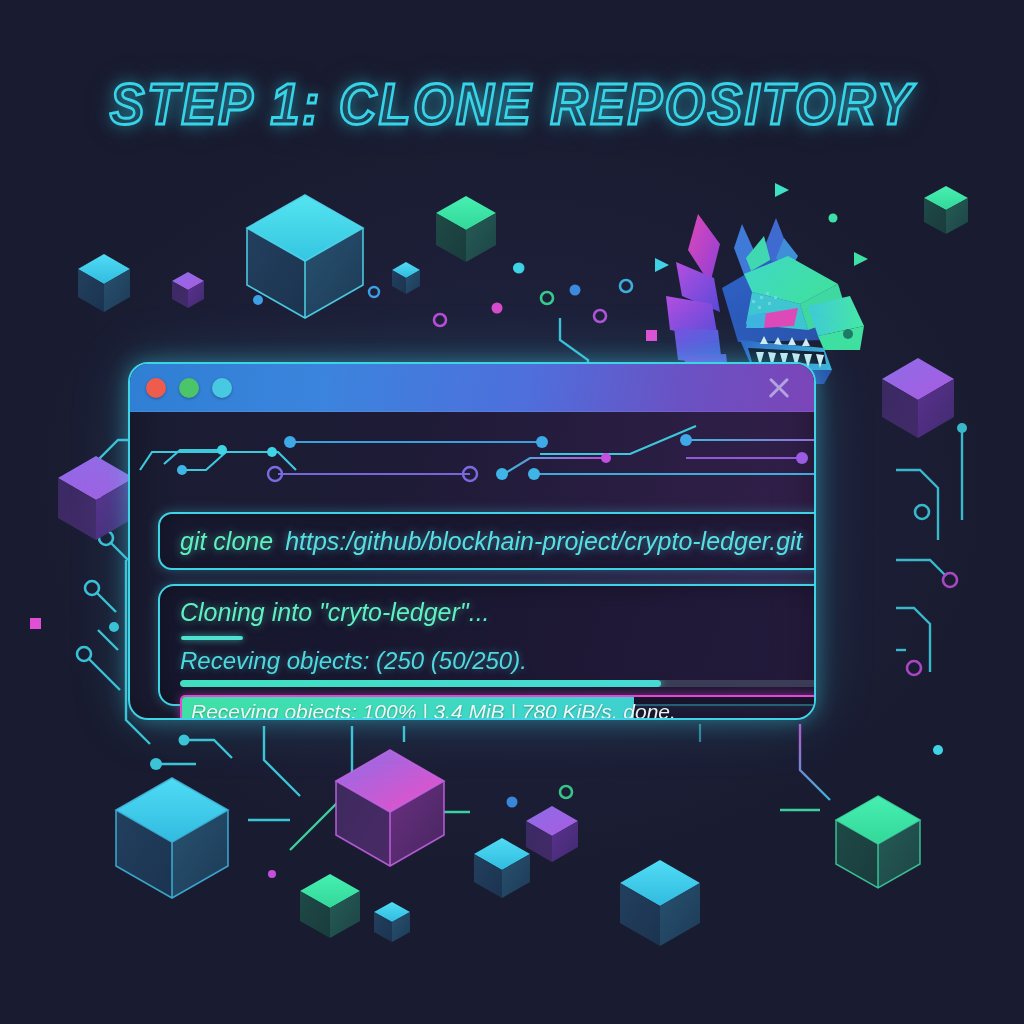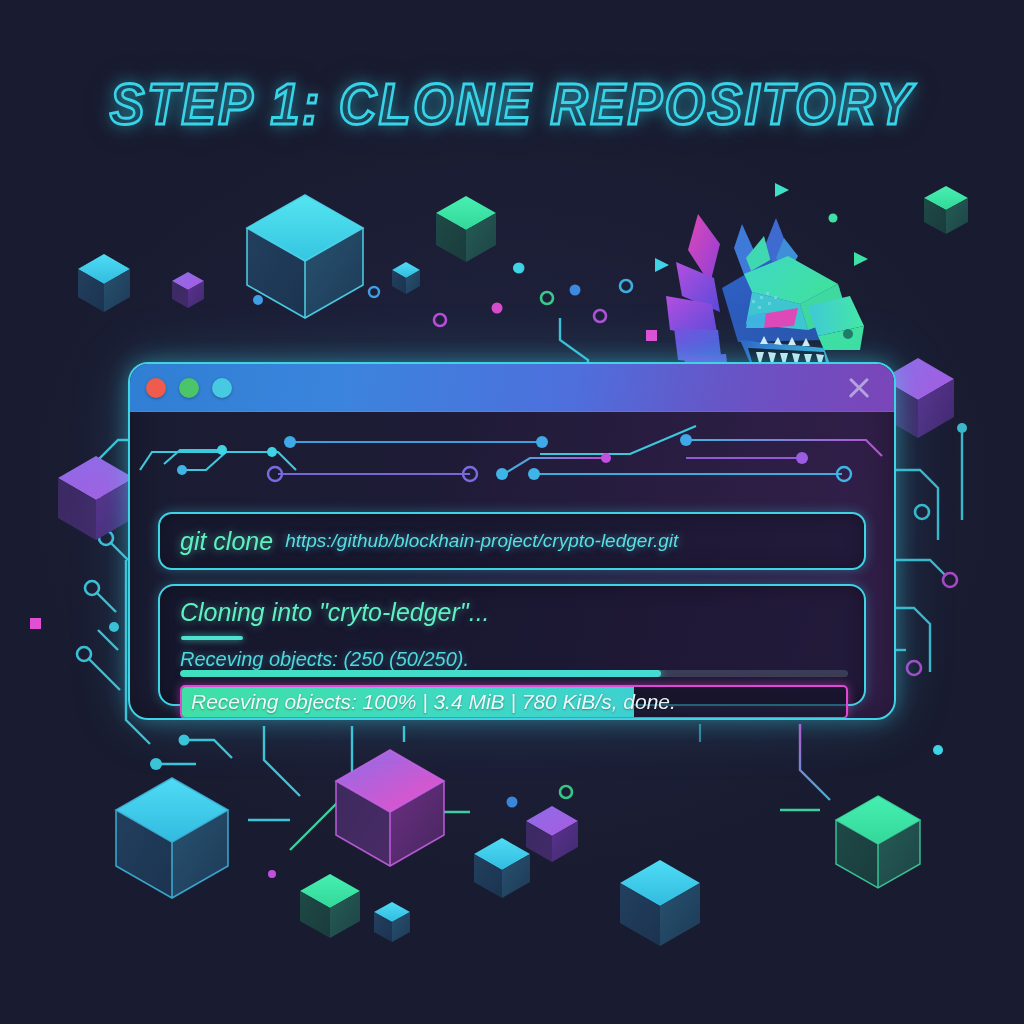--- a/index.html
+++ b/index.html
@@ -46,7 +46,7 @@
   .window {
     position: absolute;
     left: 128px; top: 362px;
-    width: 768px; height: 358px;
+    width: 688px; height: 358px;
     border-radius: 20px;
     border: 2.5px solid #3fd3e6;
     background: linear-gradient(105deg, #1a1d33 0%, #1d1b35 35%, #2a1d42 70%, #34204c 100%);

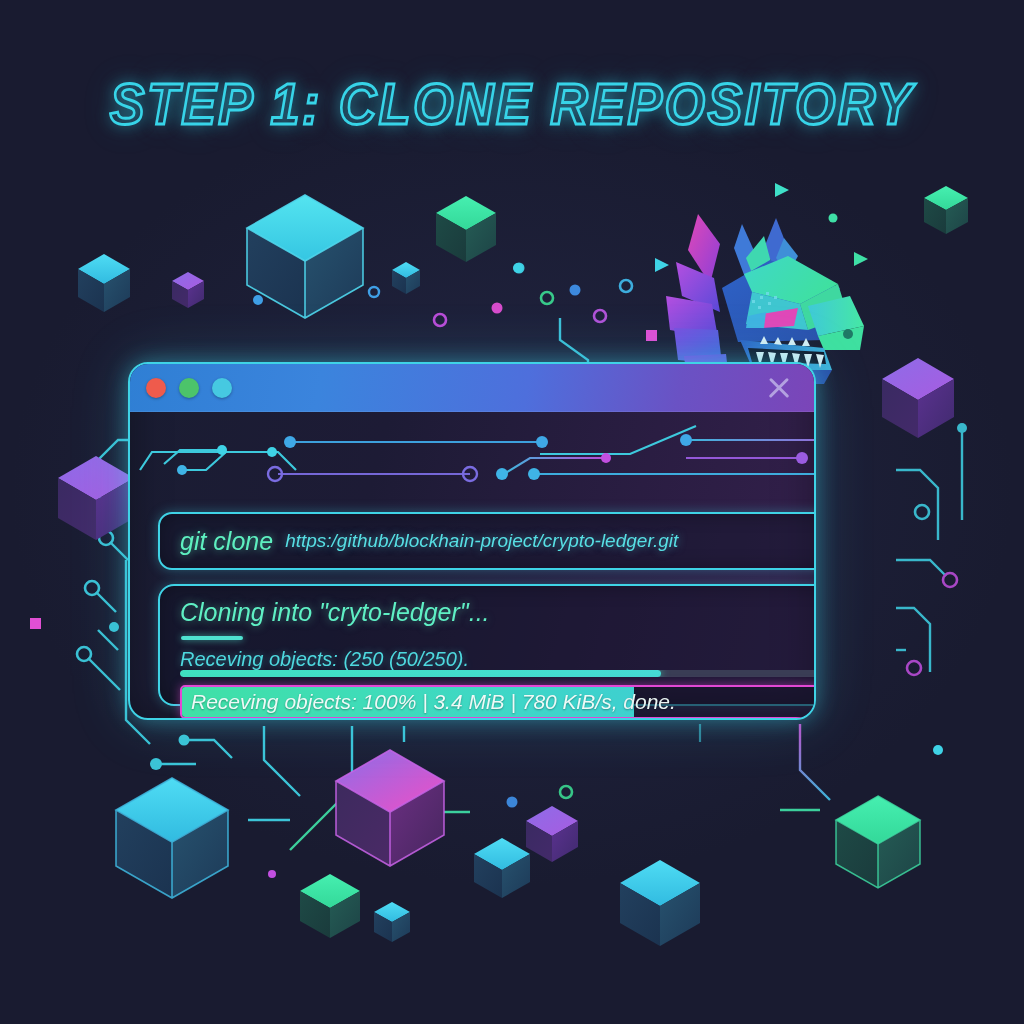--- a/index.html
+++ b/index.html
@@ -109,7 +109,7 @@
     white-space: nowrap;
   }
   .cmd-url {
-    font-size: 19px;
+    font-size: 25px;
     color: #57dfe4;
     text-shadow: 0 0 9px rgba(87,223,228,0.55);
     white-space: nowrap;

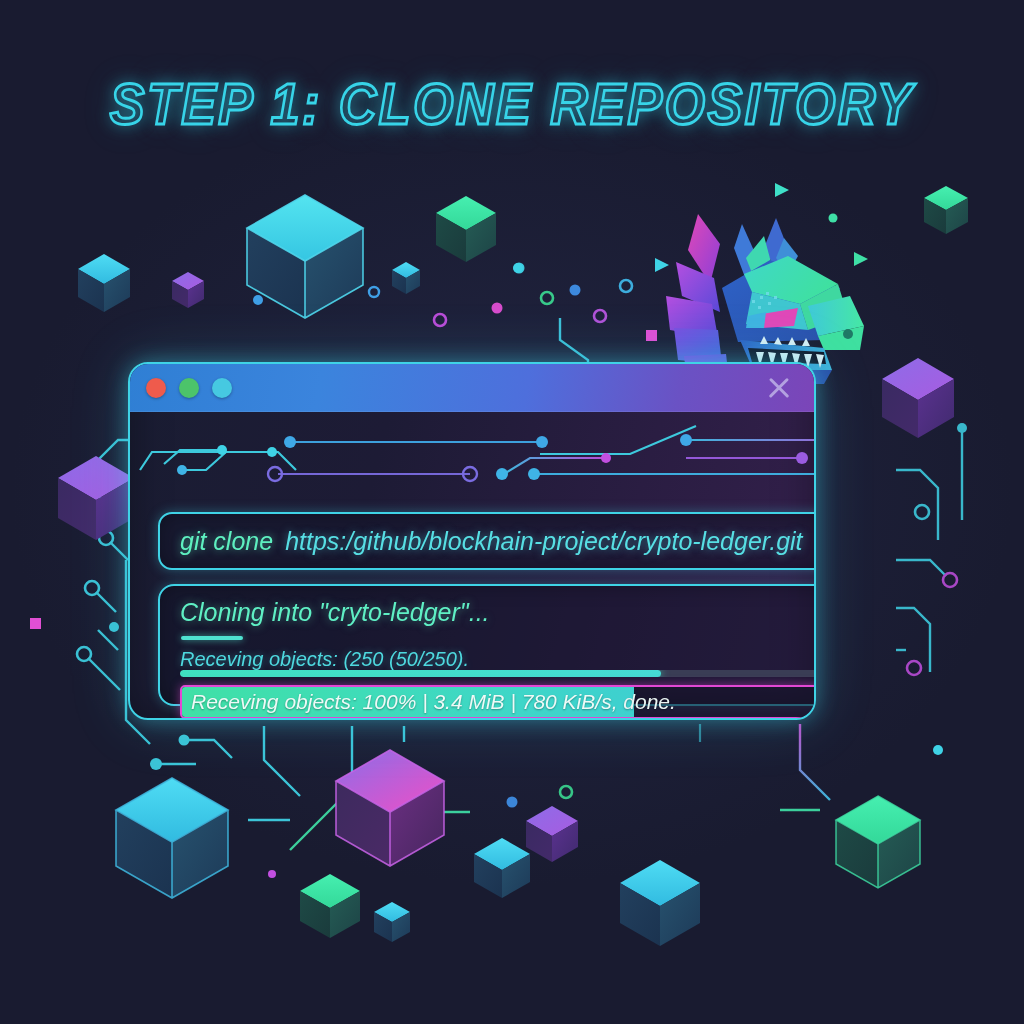--- a/index.html
+++ b/index.html
@@ -140,11 +140,11 @@
     box-shadow: 0 0 7px rgba(79,226,208,0.7);
   }
   .recv-line {
-    font-size: 20px;
+    font-size: 24px;
     color: #4ed9df;
     text-shadow: 0 0 7px rgba(78,217,223,0.45);
     line-height: 1;
-    margin-bottom: 1px;
+    margin-bottom: 7px;
   }
   .progress-track {
     position: relative;

